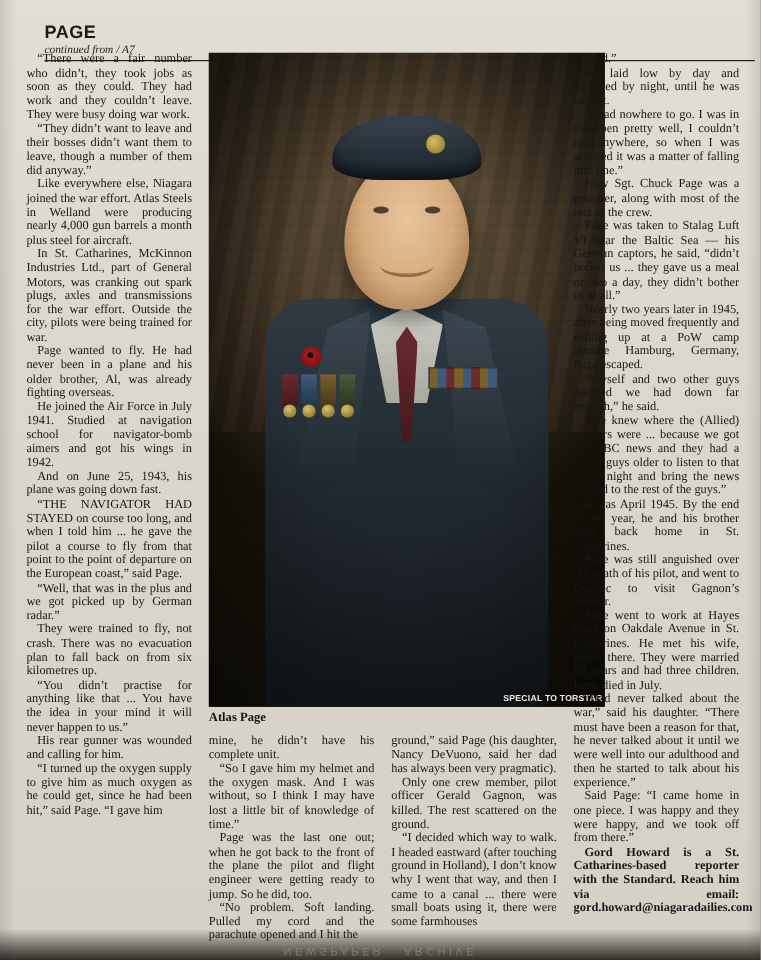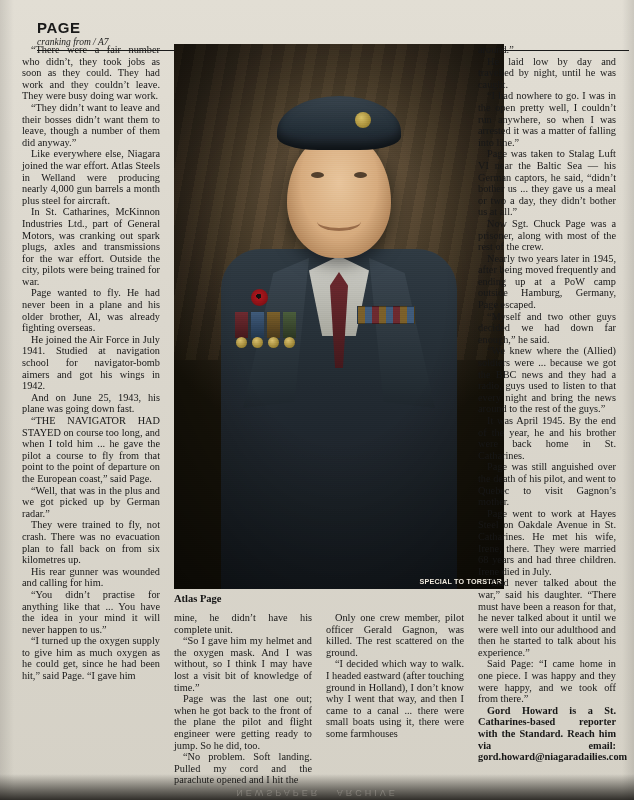--- a/index.html
+++ b/index.html
@@ -303,7 +303,7 @@
 
   <div class="masthead">
     <div class="page-title">PAGE</div>
-    <div class="continued">cranking from / A7</div>
+    <div class="continued">continued from / A7</div>
     <div class="rule"></div>
   </div>
 

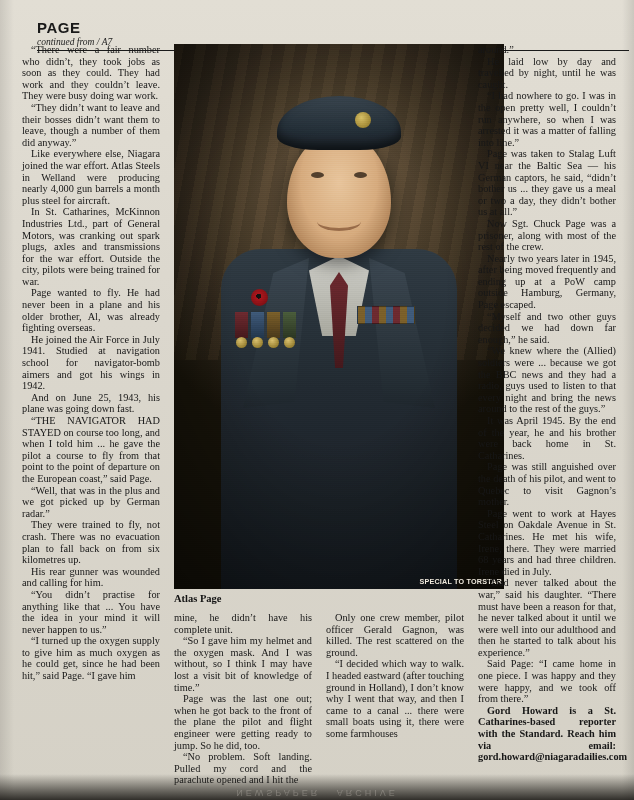--- a/index.html
+++ b/index.html
@@ -371,8 +371,8 @@
       <p class="noindent">around.”</p>
       <p>He laid low by day and travelled by night, until he was caught.</p>
       <p>“I had nowhere to go. I was in the open pretty well, I couldn’t run anywhere, so when I was arrested it was a matter of falling into line.”</p>
+      <p>Now Sgt. Chuck Page was a prisoner, along with most of the rest of the crew.</p>
       <p>Page was taken to Stalag Luft VI near the Baltic Sea — his German captors, he said, “didn’t bother us ... they gave us a meal or two a day, they didn’t bother us at all.”</p>
-      <p>Now Sgt. Chuck Page was a prisoner, along with most of the rest of the crew.</p>
       <p>Nearly two years later in 1945, after being moved frequently and ending up at a PoW camp outside Hamburg, Germany, Page escaped.</p>
       <p>“Myself and two other guys decided we had down far enough,” he said.</p>
       <p>“We knew where the (Allied) soldiers were ... because we got the BBC news and they had a radio, guys used to listen to that every night and bring the news around to the rest of the guys.”</p>

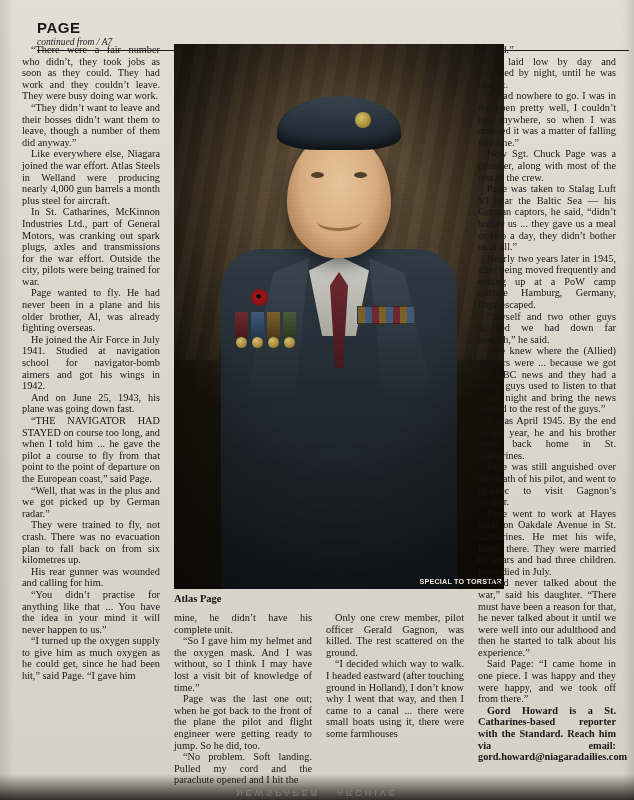--- a/index.html
+++ b/index.html
@@ -375,7 +375,7 @@
       <p>Page was taken to Stalag Luft VI near the Baltic Sea — his German captors, he said, “didn’t bother us ... they gave us a meal or two a day, they didn’t bother us at all.”</p>
       <p>Nearly two years later in 1945, after being moved frequently and ending up at a PoW camp outside Hamburg, Germany, Page escaped.</p>
       <p>“Myself and two other guys decided we had down far enough,” he said.</p>
-      <p>“We knew where the (Allied) soldiers were ... because we got the BBC news and they had a radio, guys used to listen to that every night and bring the news around to the rest of the guys.”</p>
+      <p>“We knew where the (Allied) soldiers were ... because we got the BBC news and they had a radio, guys older to listen to that every night and bring the news around to the rest of the guys.”</p>
       <p>It was April 1945. By the end of the year, he and his brother were back home in St. Catharines.</p>
       <p>Page was still anguished over the death of his pilot, and went to Quebec to visit Gagnon’s mother.</p>
       <p>Page went to work at Hayes Steel on Oakdale Avenue in St. Catharines. He met his wife, Irene, there. They were married 68 years and had three children. Irene died in July.</p>

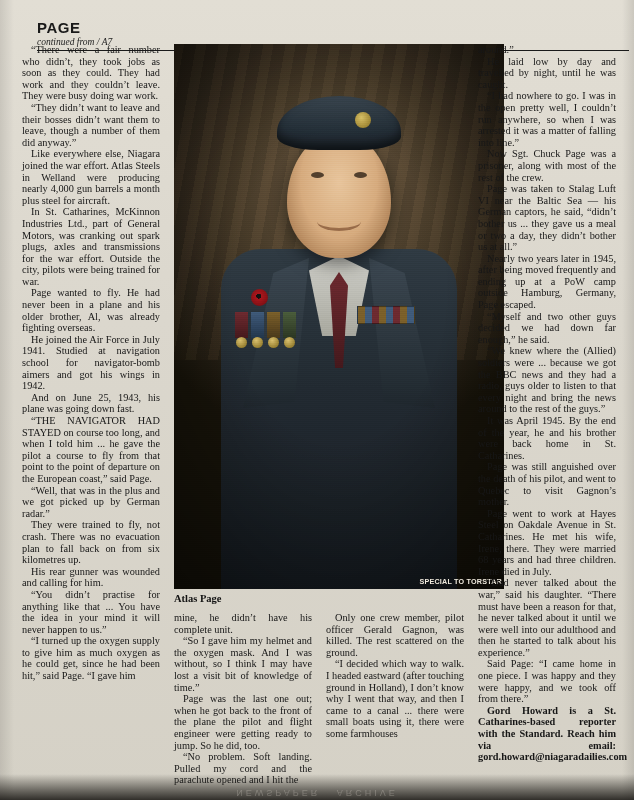--- a/index.html
+++ b/index.html
@@ -320,8 +320,8 @@
       <p>“THE NAVIGATOR HAD STAYED on course too long, and when I told him ... he gave the pilot a course to fly from that point to the point of departure on the European coast,” said Page.</p>
       <p>“Well, that was in the plus and we got picked up by German radar.”</p>
       <p>They were trained to fly, not crash. There was no evacuation plan to fall back on from six kilometres up.</p>
+      <p>“You didn’t practise for anything like that ... You have the idea in your mind it will never happen to us.”</p>
       <p>His rear gunner was wounded and calling for him.</p>
-      <p>“You didn’t practise for anything like that ... You have the idea in your mind it will never happen to us.”</p>
       <p>“I turned up the oxygen supply to give him as much oxygen as he could get, since he had been hit,” said Page. “I gave him</p>
     </div>
 

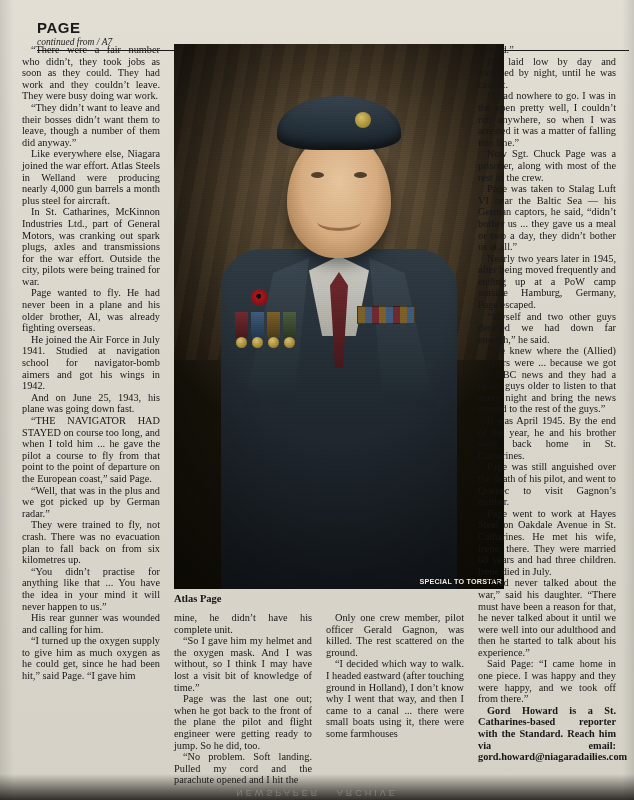--- a/index.html
+++ b/index.html
@@ -363,6 +363,7 @@
     </div>
 
     <div class="col under-photo up3">
+      <p class="noindent">ground,” said Page (his daughter, Nancy DeVuono, said her dad has always been very pragmatic).</p>
       <p>Only one crew member, pilot officer Gerald Gagnon, was killed. The rest scattered on the ground.</p>
       <p>“I decided which way to walk. I headed eastward (after touching ground in Holland), I don’t know why I went that way, and then I came to a canal ... there were small boats using it, there were some farmhouses</p>
     </div>

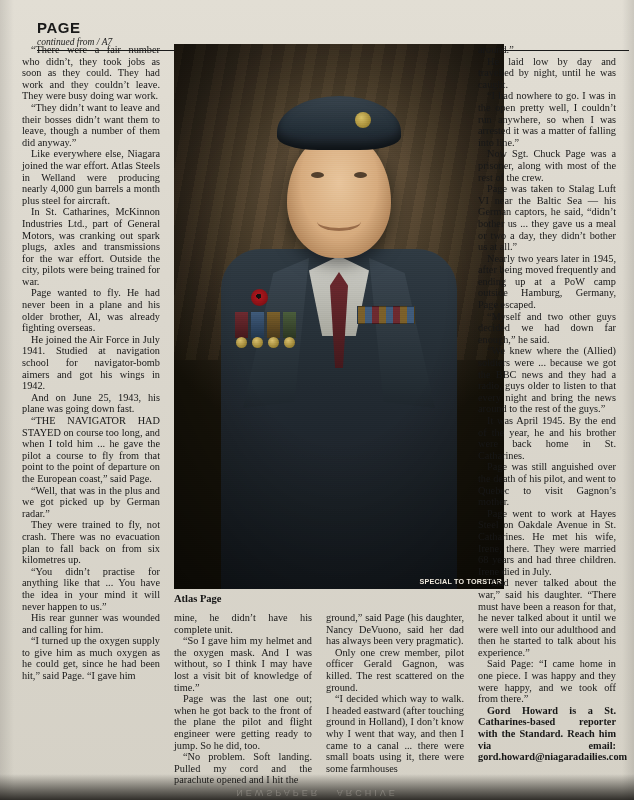--- a/index.html
+++ b/index.html
@@ -357,7 +357,7 @@
 
     <div class="col under-photo up2">
       <p class="noindent">mine, he didn’t have his complete unit.</p>
-      <p>“So I gave him my helmet and the oxygen mask. And I was without, so I think I may have lost a visit bit of knowledge of time.”</p>
+      <p>“So I gave him my helmet and the oxygen mask. And I was without, so I think I may have lost a little bit of knowledge of time.”</p>
       <p>Page was the last one out; when he got back to the front of the plane the pilot and flight engineer were getting ready to jump. So he did, too.</p>
       <p>“No problem. Soft landing. Pulled my cord and the parachute opened and I hit the</p>
     </div>

